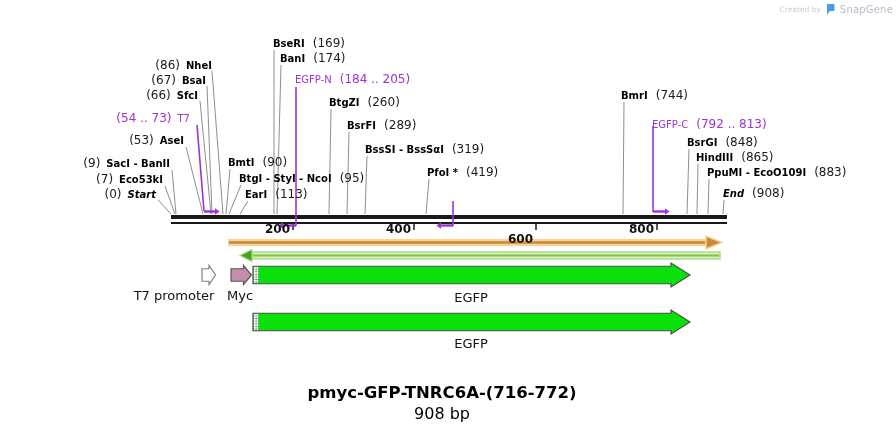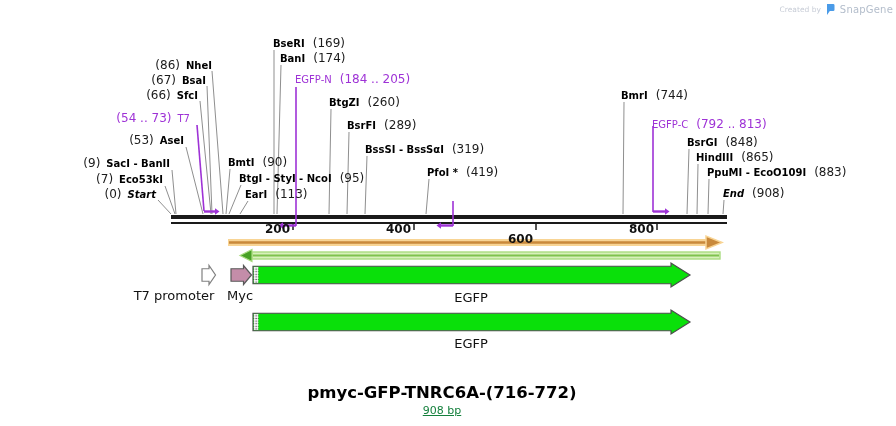--- a/index.html
+++ b/index.html
@@ -22,7 +22,7 @@
   .feat-lbl{position:absolute;width:140px;text-align:center;font-size:13px;color:#111;line-height:15px;}
   .title-block{position:absolute;left:0;top:383px;width:884px;text-align:center;}
   .map-title{font-size:16.5px;font-weight:700;color:#000;}
-  .map-length{font-size:11px;color:#15803d;margin-top:2px;text-decoration:underline;}
+  .map-length{font-size:16px;color:#000000;margin-top:2px;}
 </style>
 </head>
 <body>

